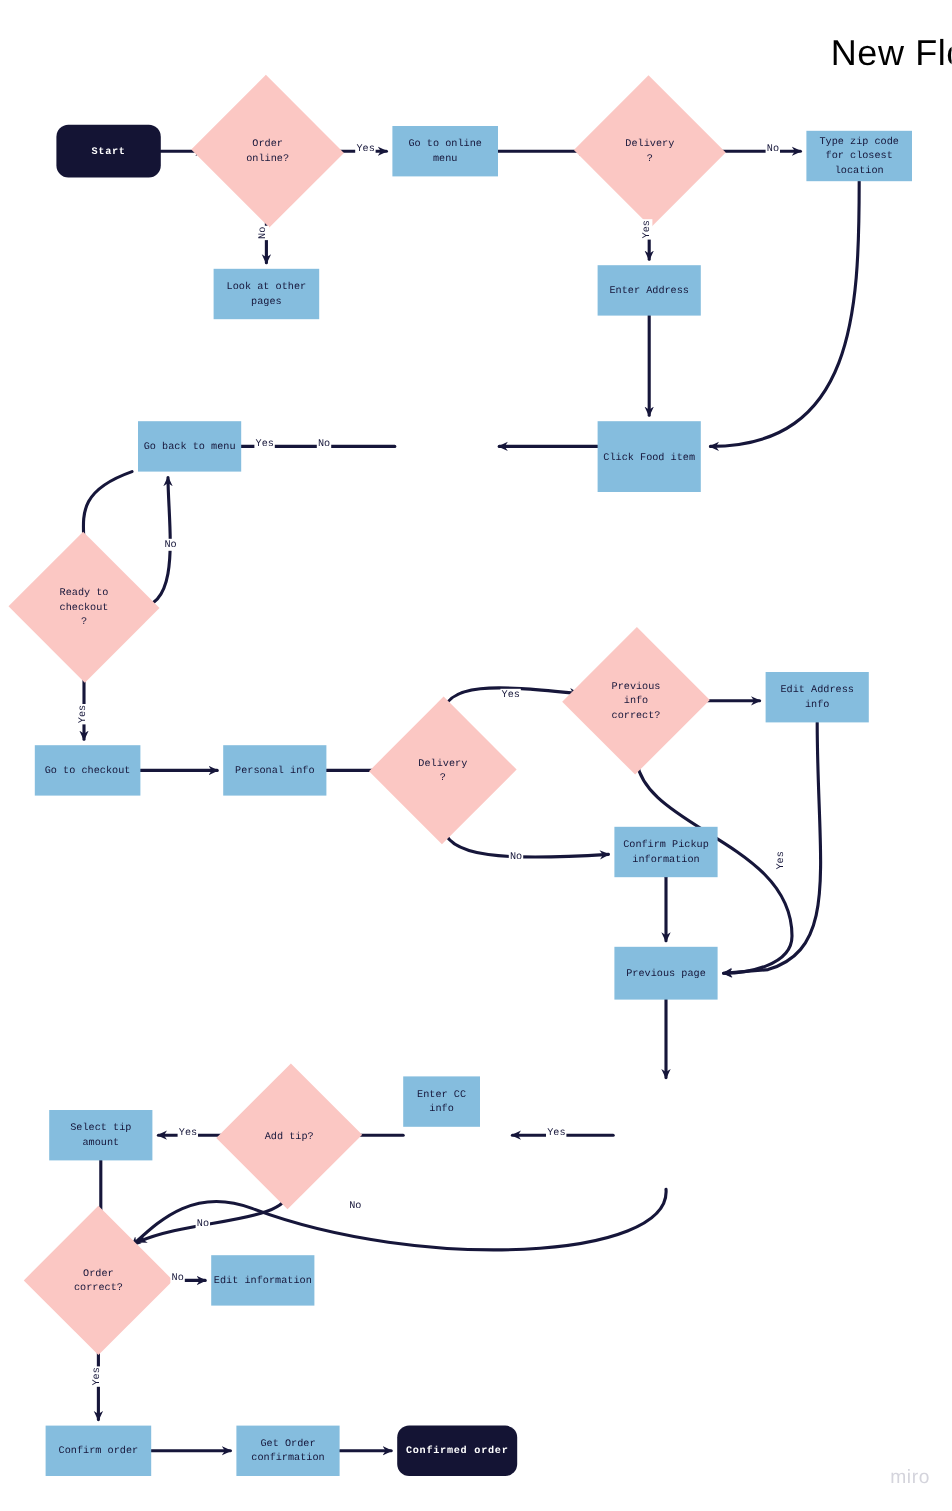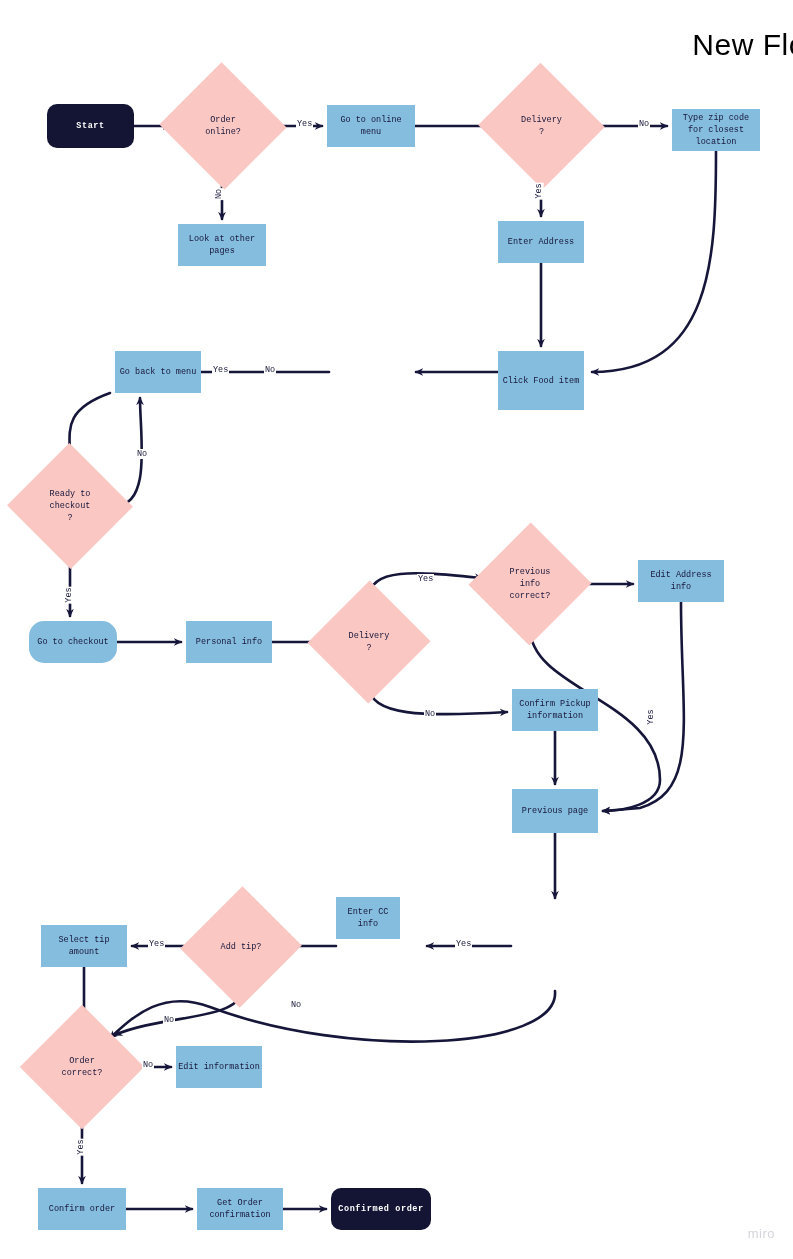--- a/index.html
+++ b/index.html
@@ -208,7 +208,7 @@
 ?</span>
   </div>
 
-  <div class="node process" style="left:29px;top:621px;width:88px;height:42px;border-radius:15px;">
+  <div class="node process" style="left:29px;top:621px;width:88px;height:42px;">
     <span>Go to checkout</span>
   </div>
 

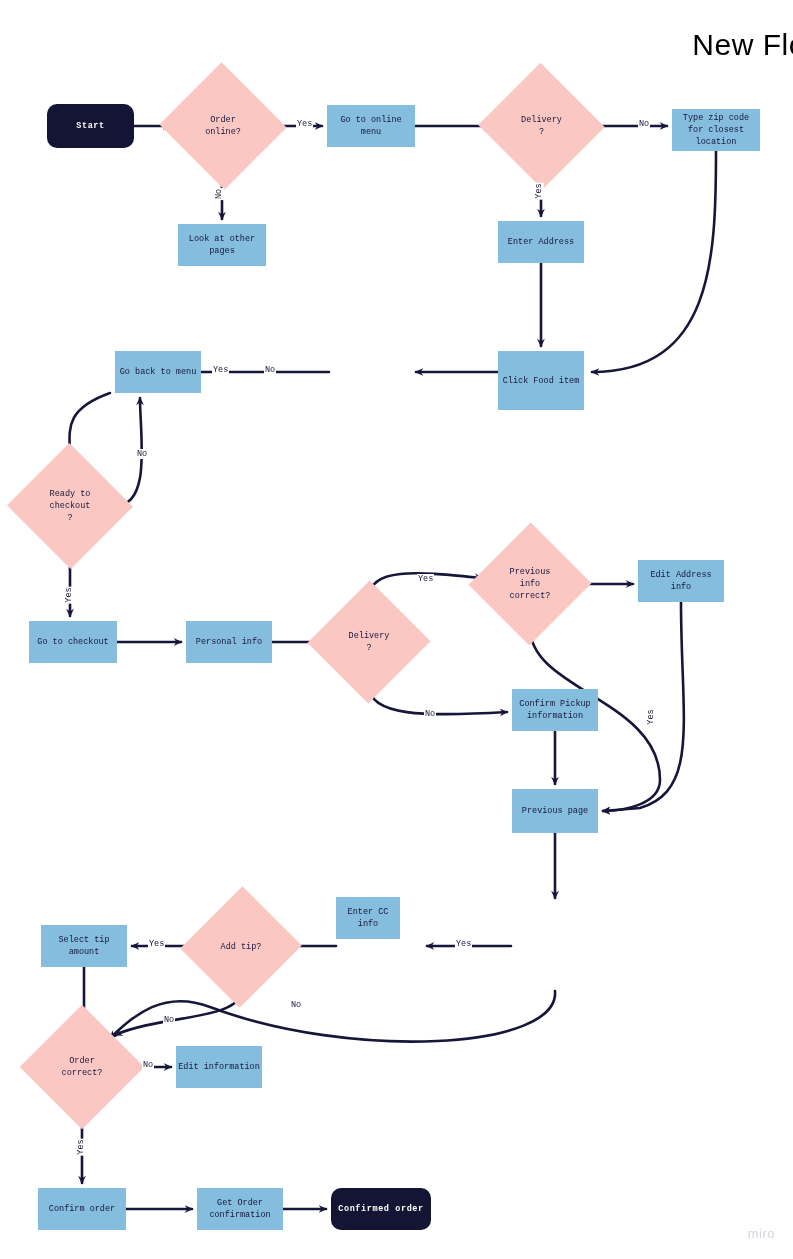--- a/index.html
+++ b/index.html
@@ -97,7 +97,7 @@
     right: 18px;
     bottom: 18px;
     font-family: "Liberation Sans", "DejaVu Sans", sans-serif;
-    font-size: 13px;
+    font-size: 16px;
     color: #d4d4dc;
     letter-spacing: 0.5px;
   }

